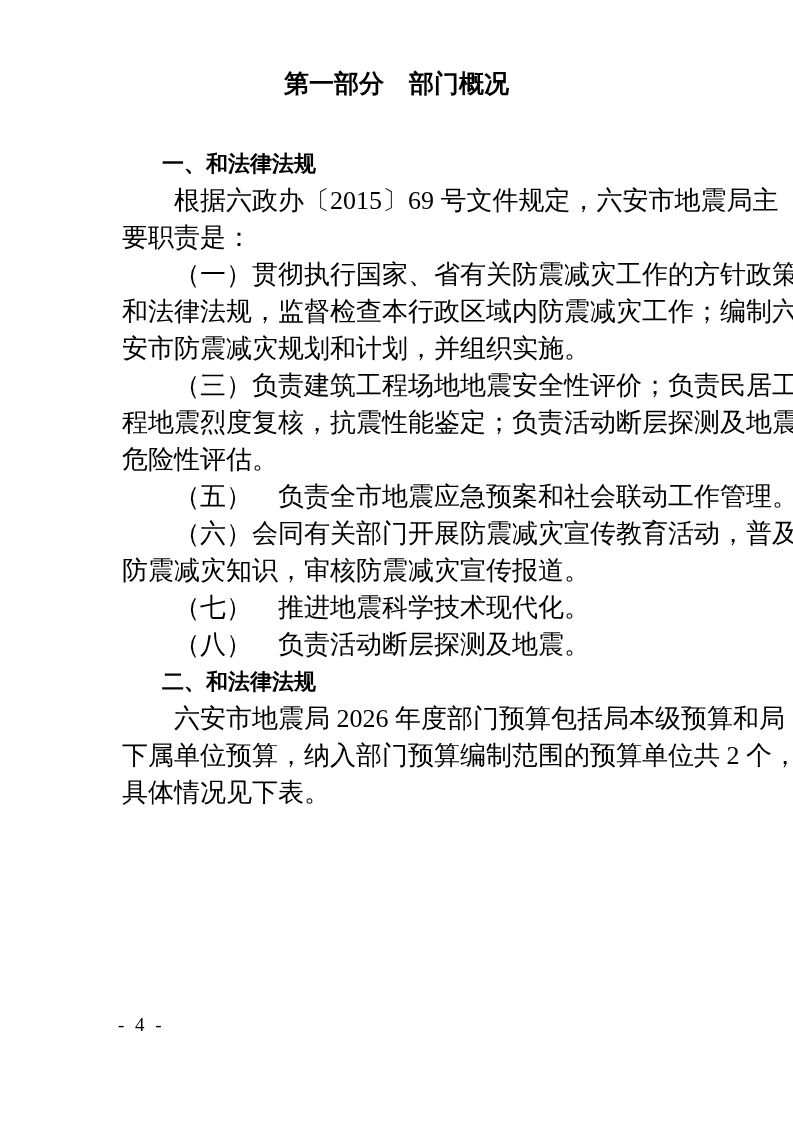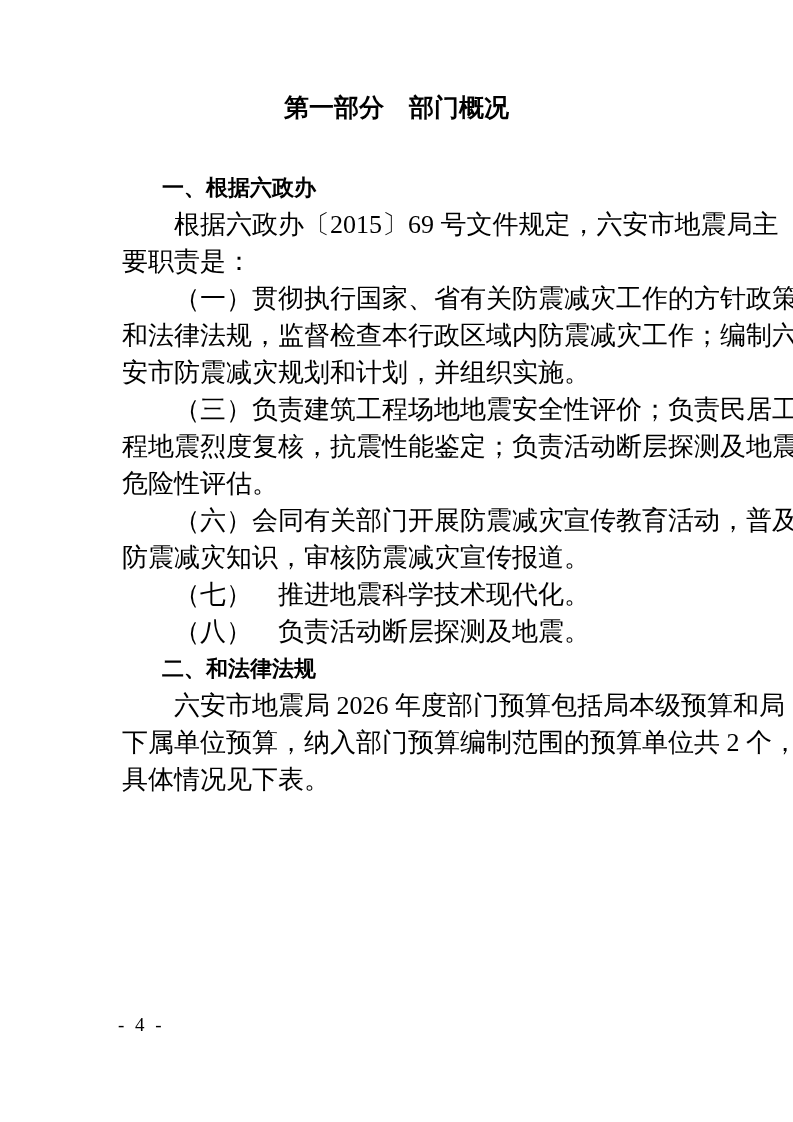--- a/index.html
+++ b/index.html
@@ -19,7 +19,7 @@
   }
   .doc-title {
     margin: 0;
-    padding-top: 87px;
+    padding-top: 63px;
     text-align: center;
     font-family: "Liberation Sans", "DejaVu Sans", sans-serif;
     font-weight: bold;

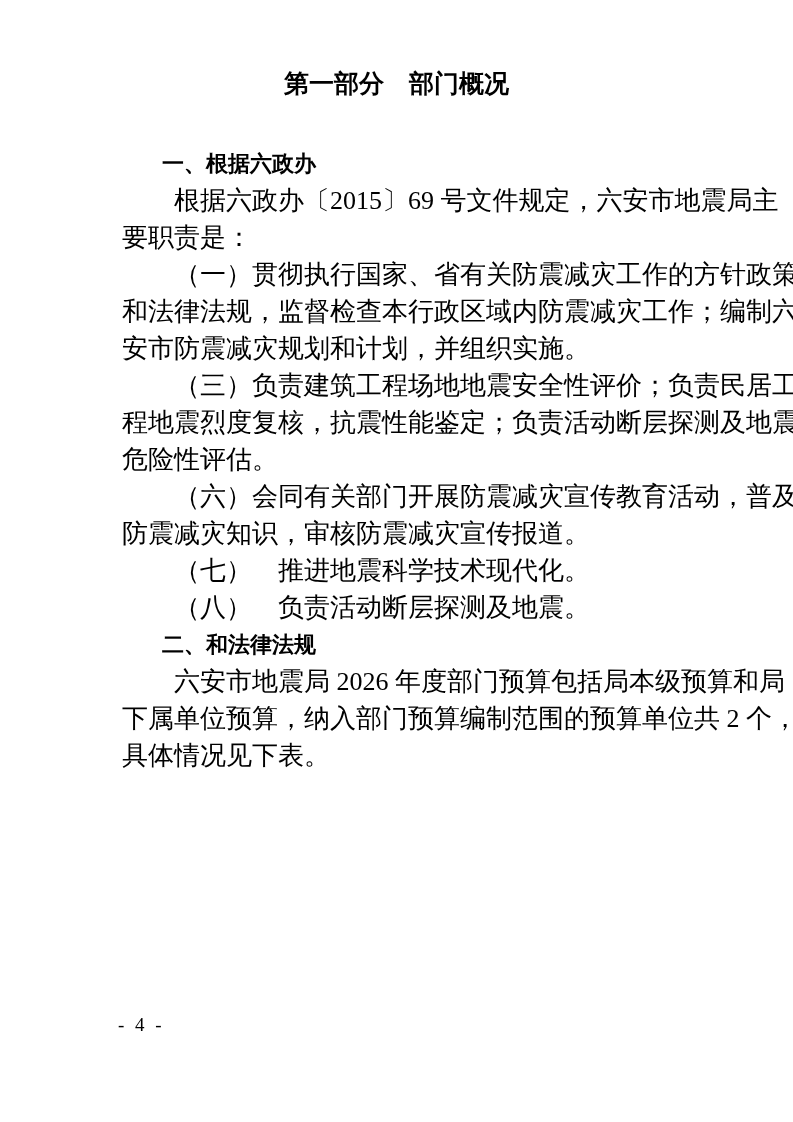--- a/index.html
+++ b/index.html
@@ -65,7 +65,7 @@
 
   <div class="content">
 
-    <h2 class="sec-heading">一、根据六政办</h2>
+    <h2 class="sec-heading">一、和法律法规</h2>
 
     <p class="para">根据六政办〔2015〕69 号文件规定，六安市地震局主
 要职责是：</p>

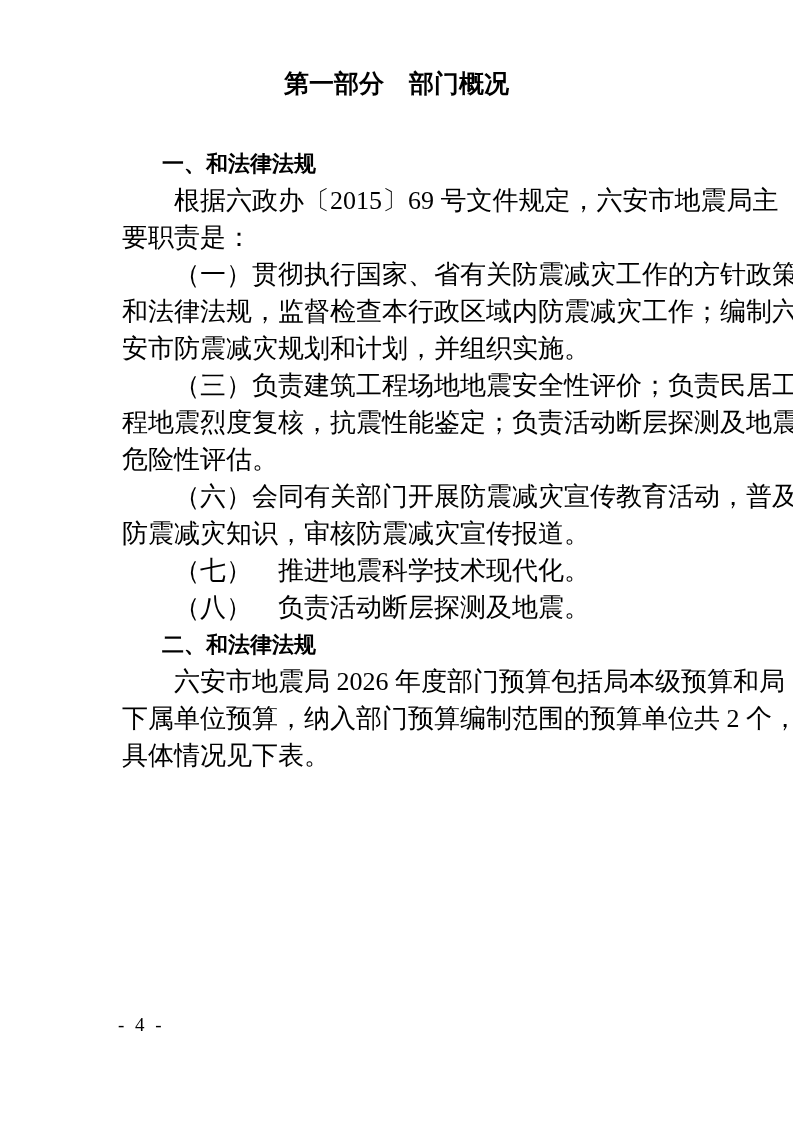--- a/index.html
+++ b/index.html
@@ -75,6 +75,7 @@
     <p class="para">（三）负责建筑工程场地地震安全性评价；负责民居工
 程地震烈度复核，抗震性能鉴定；负责活动断层探测及地震
 危险性评估。</p>
+    <p class="para">（五）　负责全市地震应急预案和社会联动工作管理。</p>
     <p class="para">（六）会同有关部门开展防震减灾宣传教育活动，普及
 防震减灾知识，审核防震减灾宣传报道。</p>
     <p class="para">（七）　推进地震科学技术现代化。</p>

